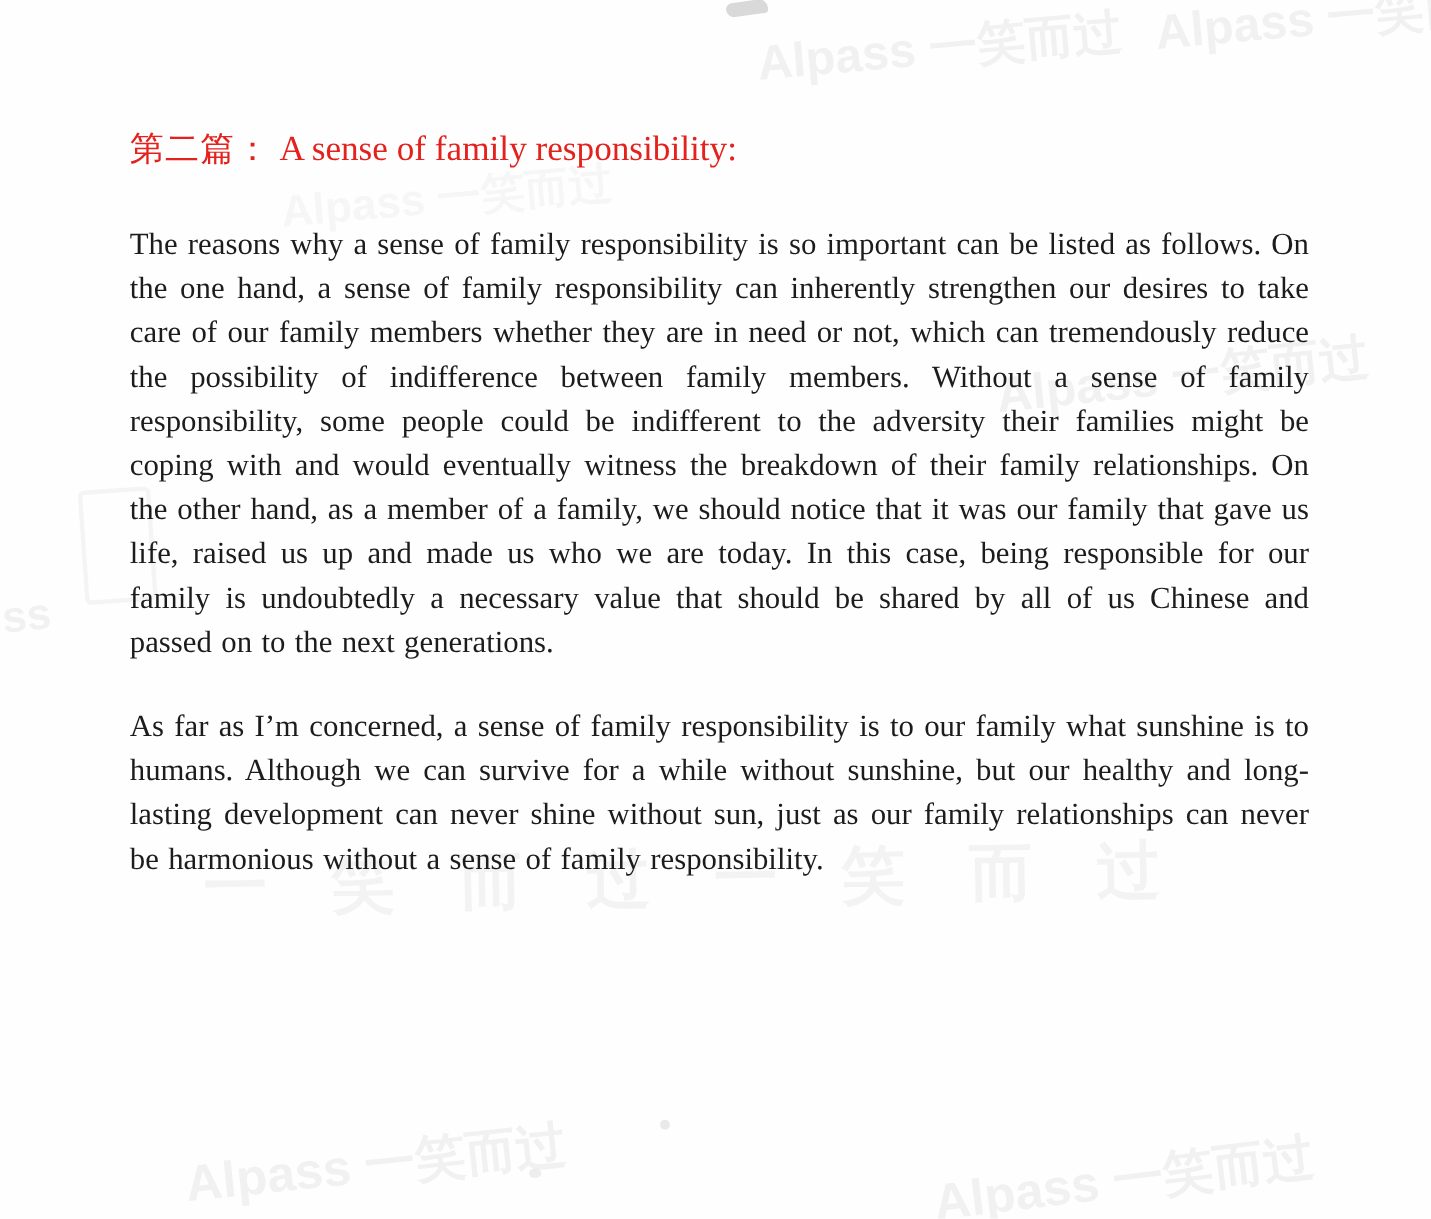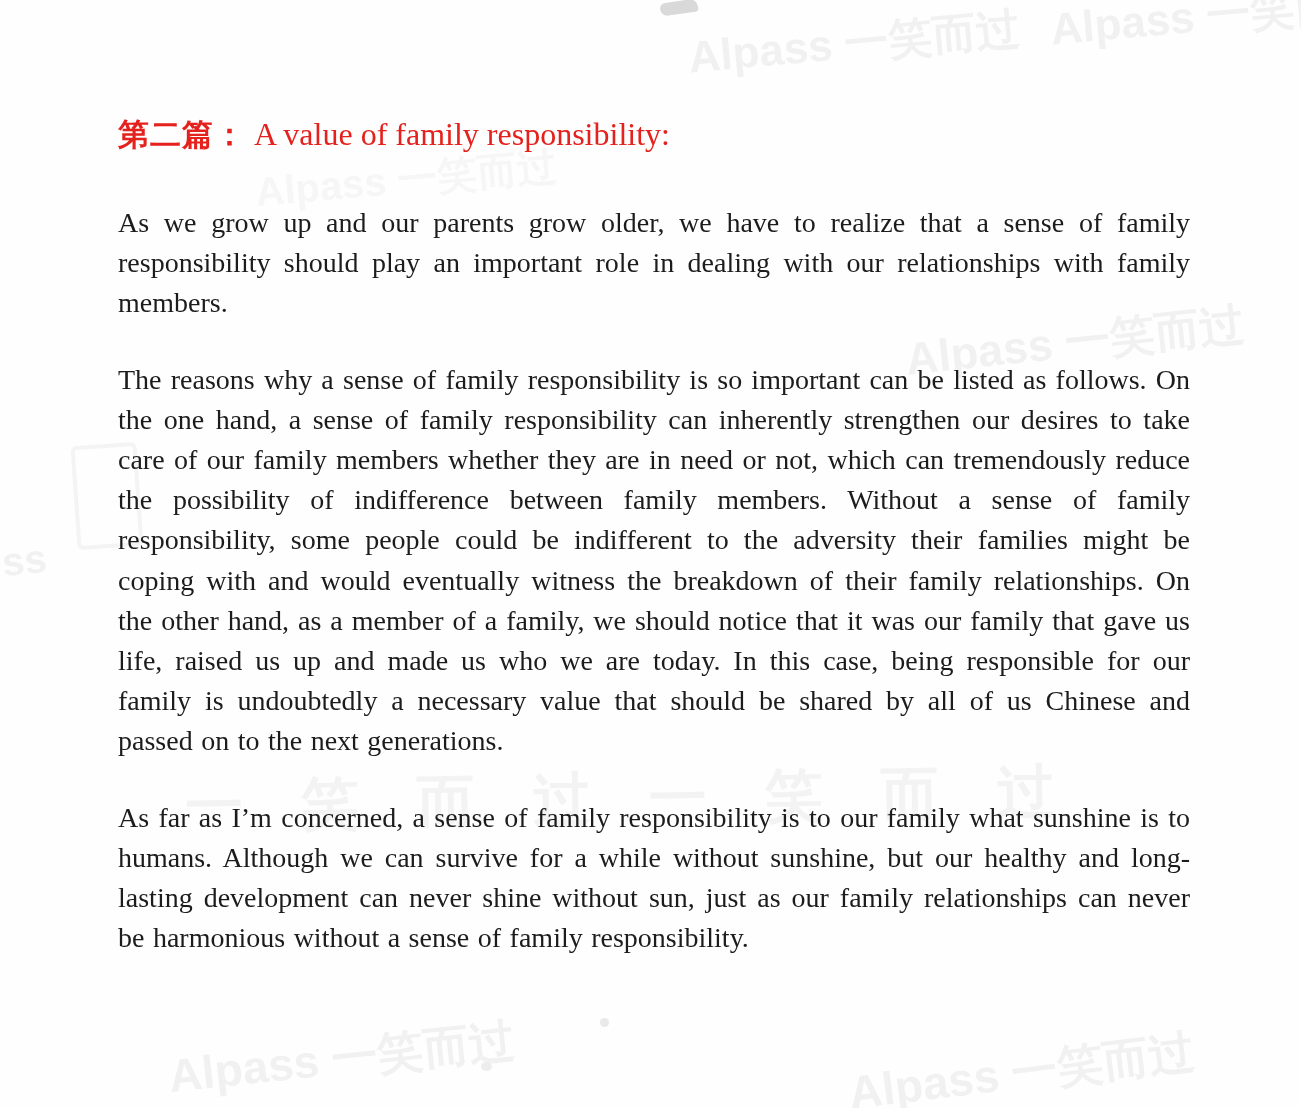--- a/index.html
+++ b/index.html
@@ -76,7 +76,7 @@
   }
   .heading-zh {
     font-family: "Liberation Sans", "DejaVu Sans", sans-serif;
-    font-weight: bold;
+    font-weight: normal;
     font-size: 31px;
     letter-spacing: 1px;
   }

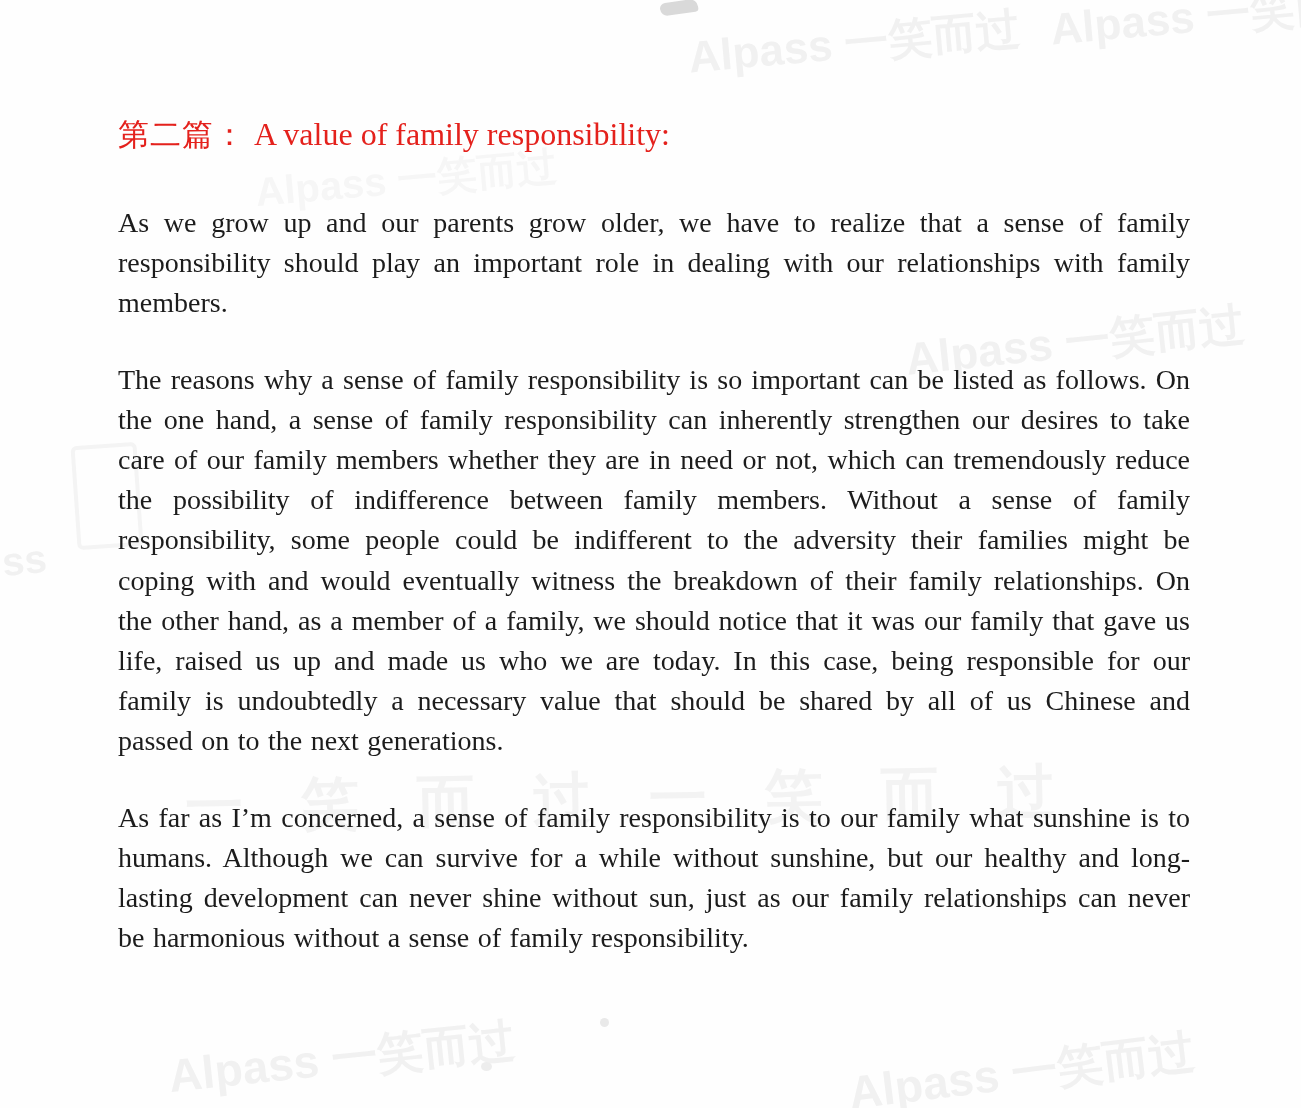--- a/index.html
+++ b/index.html
@@ -125,7 +125,7 @@
   <div class="dot-2"></div>
 
   <div class="heading" style="color: rgb(228, 33, 28);">
-    <span class="heading-zh">第二篇：</span><span class="heading-en">A value of family responsibility:</span>
+    <span class="heading-zh">第二篇：</span><span class="heading-en">A sense of family responsibility:</span>
   </div>
 
   <div class="body-text" style="color: rgb(28, 28, 28);">

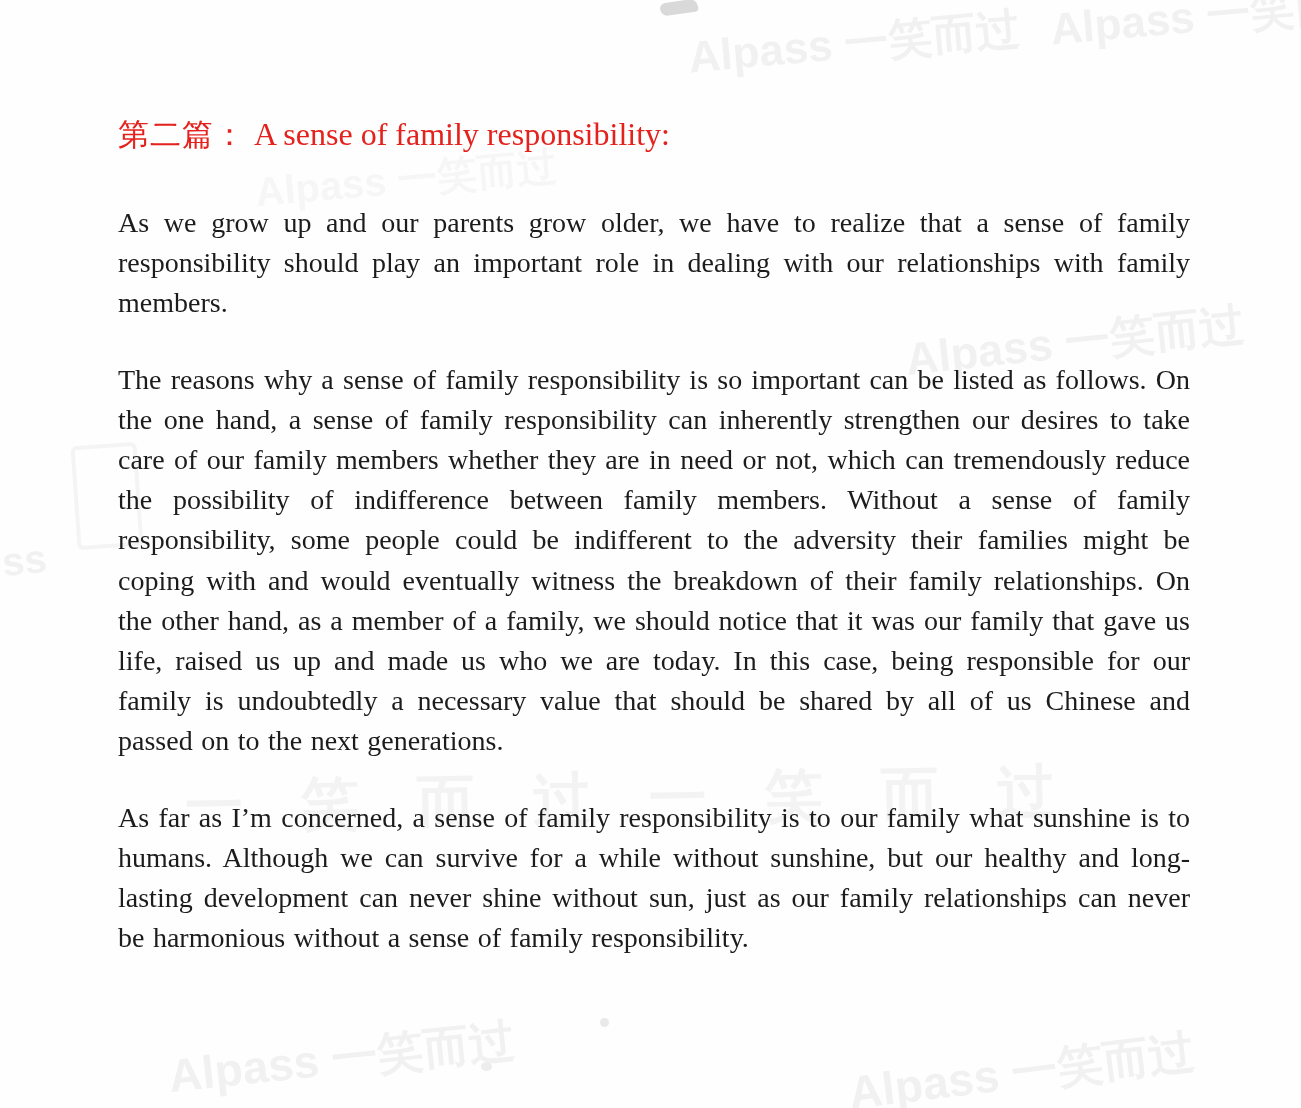--- a/index.html
+++ b/index.html
@@ -129,7 +129,6 @@
   </div>
 
   <div class="body-text" style="color: rgb(28, 28, 28);">
-    <p>As we grow up and our parents grow older, we have to realize that a sense of family responsibility should play an important role in dealing with our relationships with family members.</p>
     <p>The reasons why a sense of family responsibility is so important can be listed as follows. On the one hand, a sense of family responsibility can inherently strengthen our desires to take care of our family members whether they are in need or not, which can tremendously reduce the possibility of indifference between family members. Without a sense of family responsibility, some people could be indifferent to the adversity their families might be coping with and would eventually witness the breakdown of their family relationships. On the other hand, as a member of a family, we should notice that it was our family that gave us life, raised us up and made us who we are today. In this case, being responsible for our family is undoubtedly a necessary value that should be shared by all of us Chinese and passed on to the next generations.</p>
     <p>As far as I’m concerned, a sense of family responsibility is to our family what sunshine is to humans. Although we can survive for a while without sunshine, but our healthy and long-lasting development can never shine without sun, just as our family relationships can never be harmonious without a sense of family responsibility.</p>
   </div>

